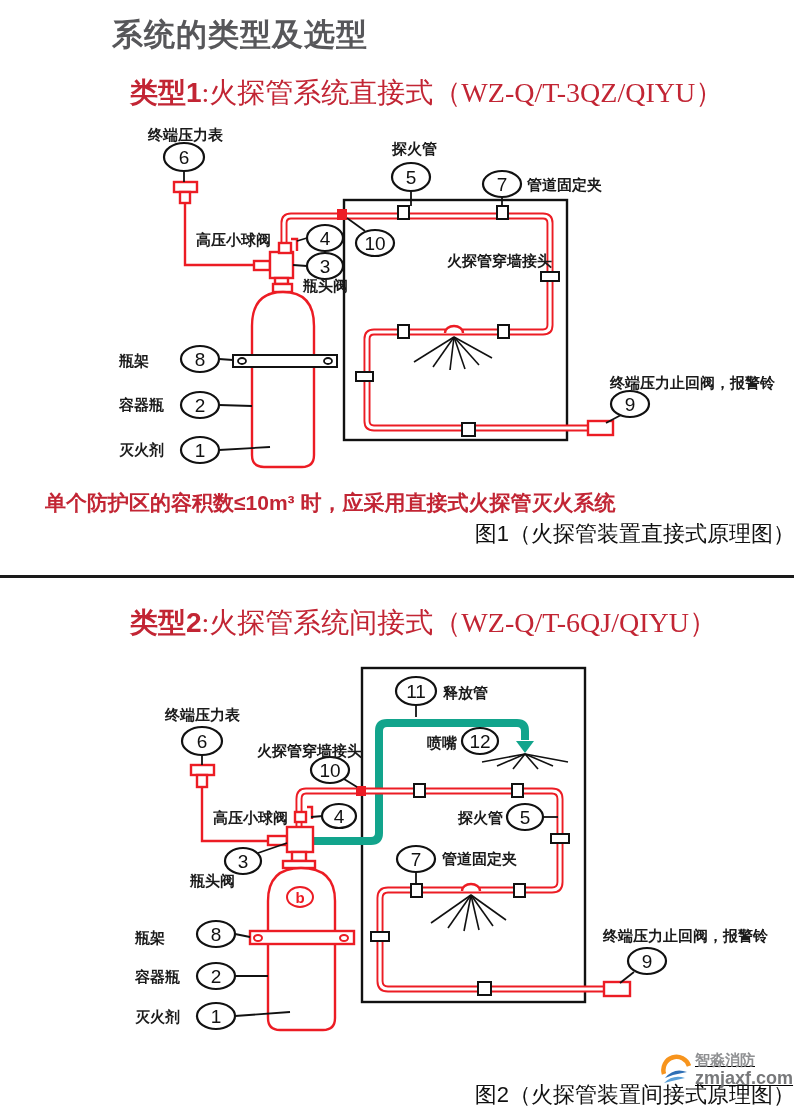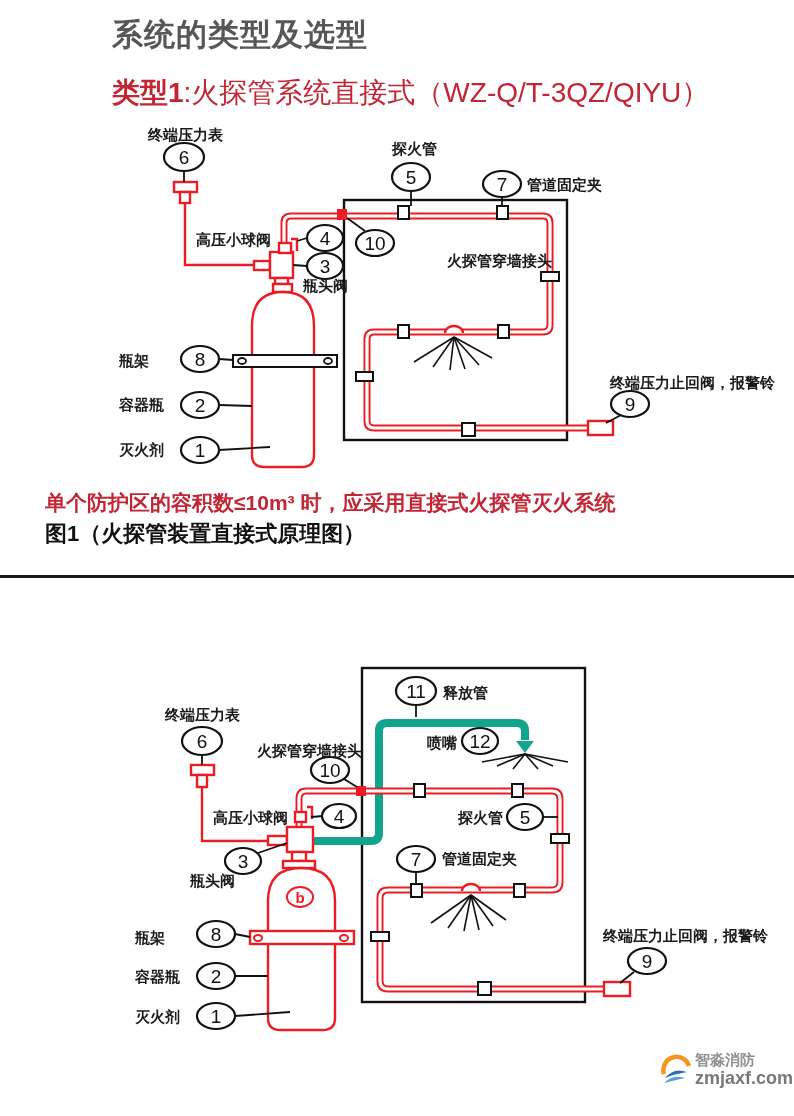--- a/index.html
+++ b/index.html
@@ -8,7 +8,7 @@
   .abs{position:absolute;}
   #main-title{left:112px;top:14px;font-size:31px;font-weight:900;color:#57575a;letter-spacing:1px;}
   .sec-title{font-size:28px;color:#c22534;white-space:nowrap;}
-  .sec-title .pfx{font-weight:900;}
+  .sec-title .pfx{font-weight:900;margin-left:18px;}
   .sec-title .rest{font-weight:500;}
   #divider{left:0;top:575px;width:794px;height:3px;background:#1a1a1a;}
   .note{left:45px;width:750px;font-size:21px;font-weight:700;color:#c22534;}

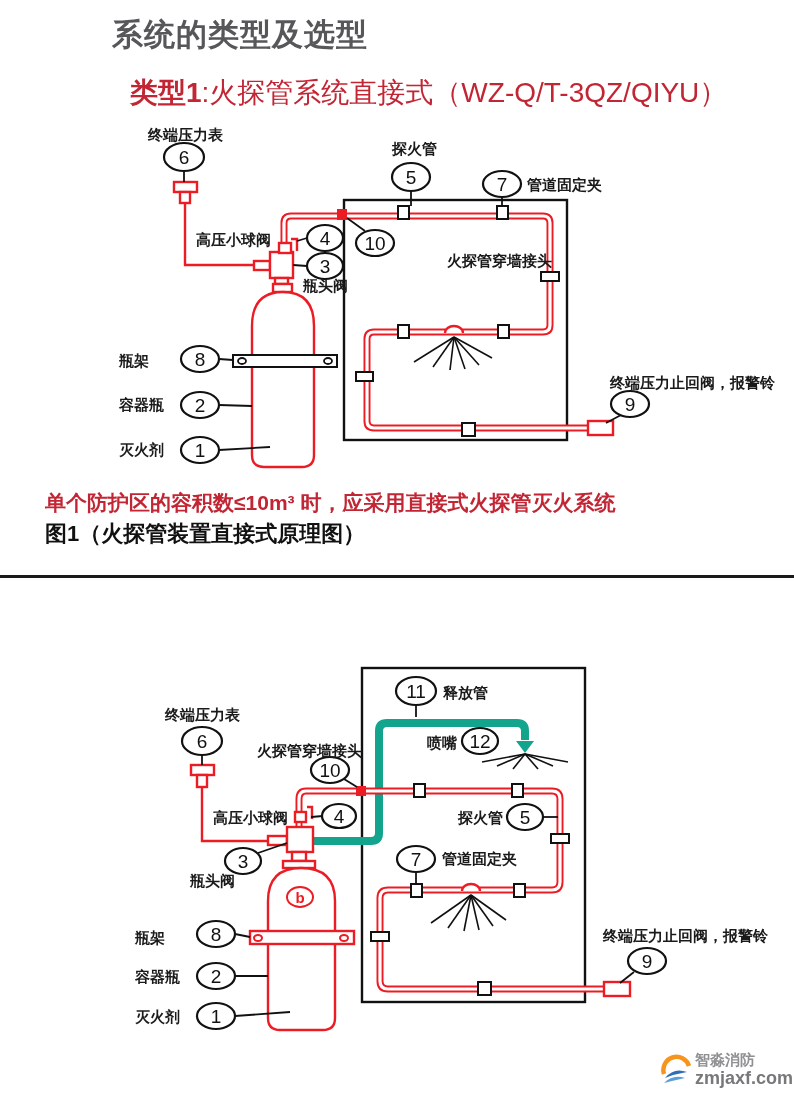--- a/index.html
+++ b/index.html
@@ -9,7 +9,7 @@
   #main-title{left:112px;top:14px;font-size:31px;font-weight:900;color:#57575a;letter-spacing:1px;}
   .sec-title{font-size:28px;color:#c22534;white-space:nowrap;}
   .sec-title .pfx{font-weight:900;margin-left:18px;}
-  .sec-title .rest{font-weight:500;}
+  .sec-title .rest{font-weight:500;font-family:Liberation Serif, serif;}
   #divider{left:0;top:575px;width:794px;height:3px;background:#1a1a1a;}
   .note{left:45px;width:750px;font-size:21px;font-weight:700;color:#c22534;}
   .figcap{left:45px;width:750px;text-align:left;font-size:22px;font-weight:700;color:#111;}

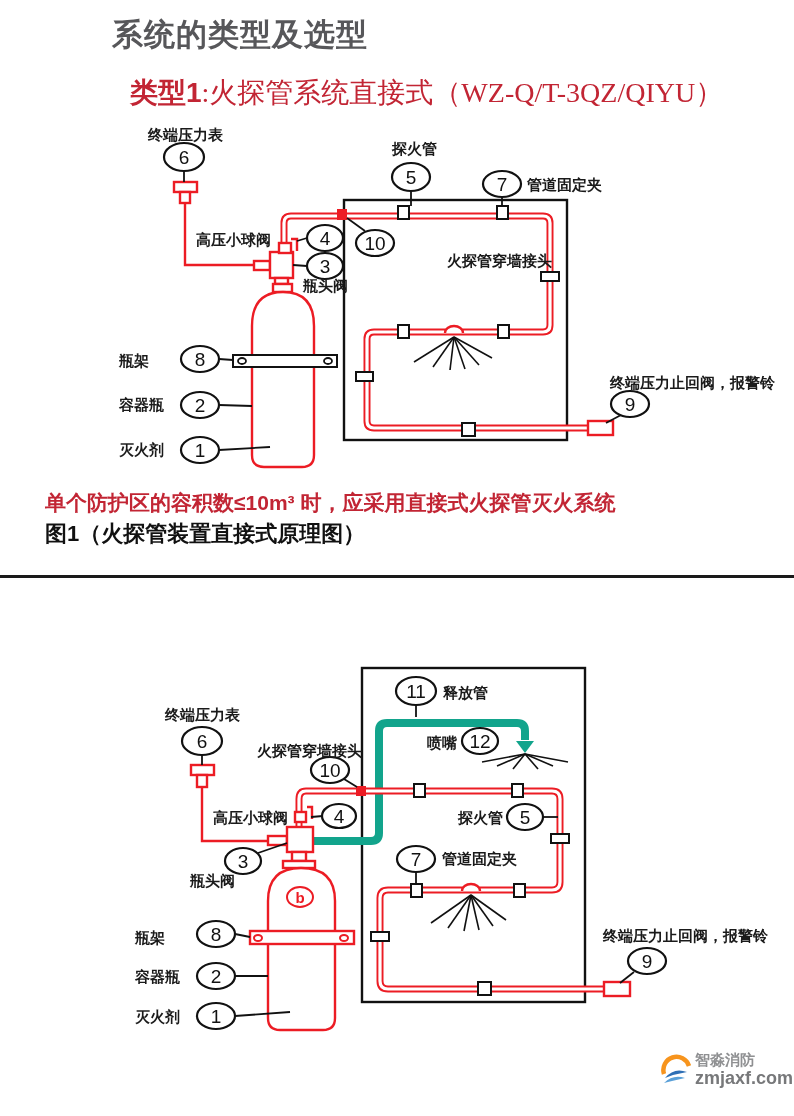--- a/index.html
+++ b/index.html
@@ -12,7 +12,7 @@
   .sec-title .rest{font-weight:500;font-family:Liberation Serif, serif;}
   #divider{left:0;top:575px;width:794px;height:3px;background:#1a1a1a;}
   .note{left:45px;width:750px;font-size:21px;font-weight:700;color:#c22534;}
-  .figcap{left:45px;width:750px;text-align:left;font-size:22px;font-weight:700;color:#111;}
+  .figcap{left:45px;width:750px;text-align:right;font-size:22px;font-weight:400;color:#111;}
   svg{position:absolute;left:0;top:0;}
   .lbl{font-family:"Liberation Sans","DejaVu Sans",sans-serif;font-size:15px;font-weight:700;fill:#1a1a1a;}
   .num{font-family:"Liberation Sans","DejaVu Sans",sans-serif;font-size:19px;font-weight:500;fill:#111;text-anchor:middle;}

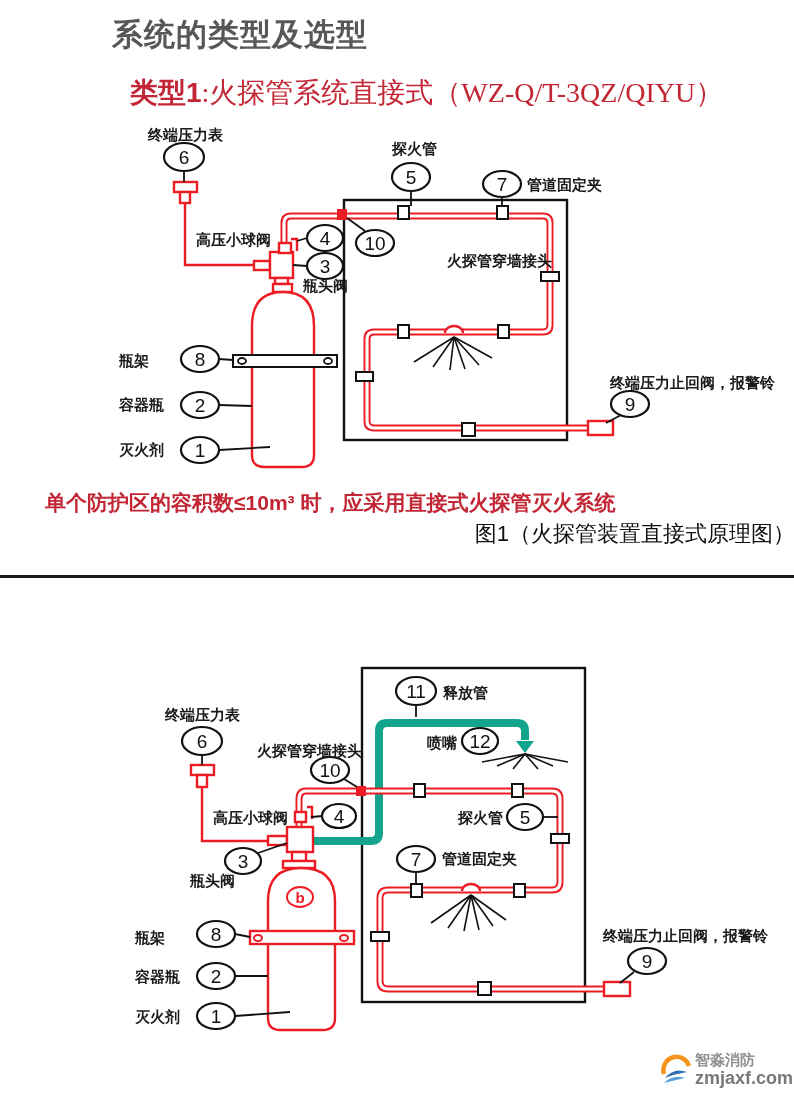--- a/index.html
+++ b/index.html
@@ -267,6 +267,9 @@
 
   <div id="divider" class="abs"></div>
 
+  <div class="abs sec-title" style="left:112px;top:604px;">
+    <span class="pfx">类型2</span><span class="rest">:火探管系统间接式（WZ-Q/T-6QJ/QIYU）</span>
+  </div>
 
 
   <div id="watermark" class="abs">

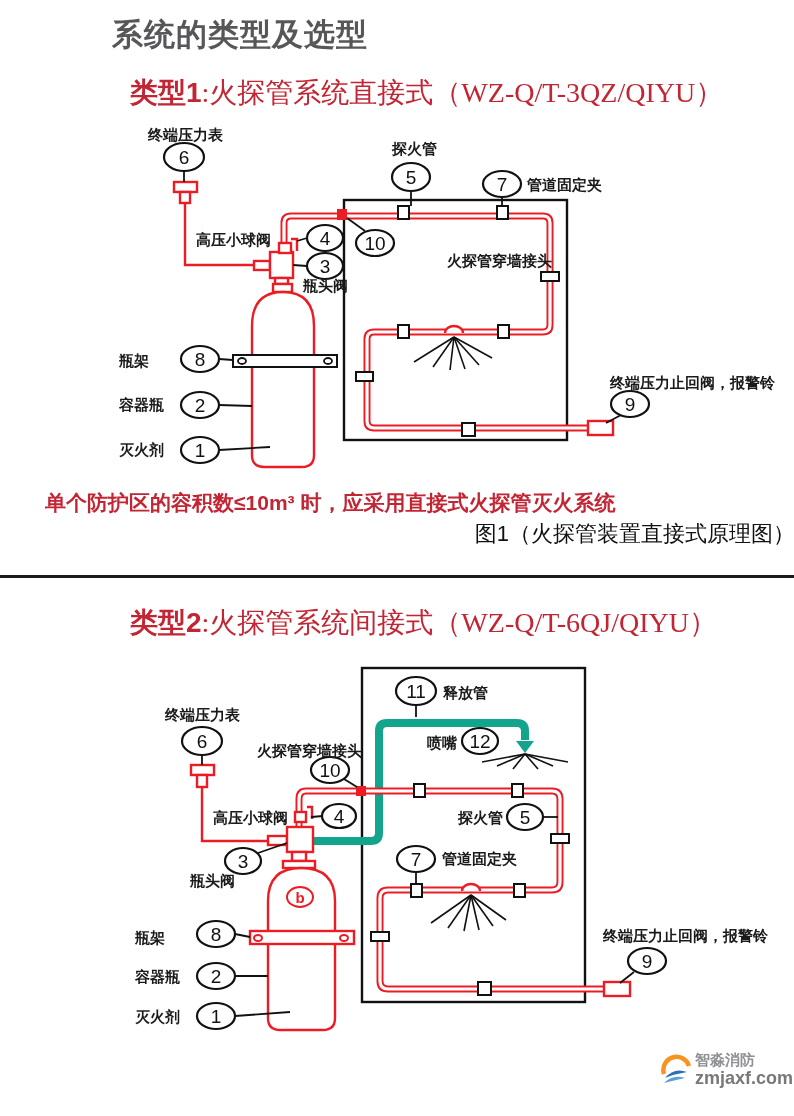--- a/index.html
+++ b/index.html
@@ -27,7 +27,7 @@
   .teal{stroke:#12a48c;stroke-width:8;fill:none;}
   .spray{stroke:#111;stroke-width:1.6;}
   .rdot{fill:#ec1c24;}
-  #watermark{left:660px;top:1052px;display:flex;align-items:flex-start;gap:3px;}
+  #watermark{left:660px;top:1052px;display:flex;align-items:flex-start;gap:3px;text-decoration:underline;}
   #wm-text{display:flex;flex-direction:column;line-height:1.1;}
   #wm-brand{font-size:15px;font-weight:700;color:#8f9092;}
   #wm-site{font-size:18px;font-weight:700;color:#77787a;}

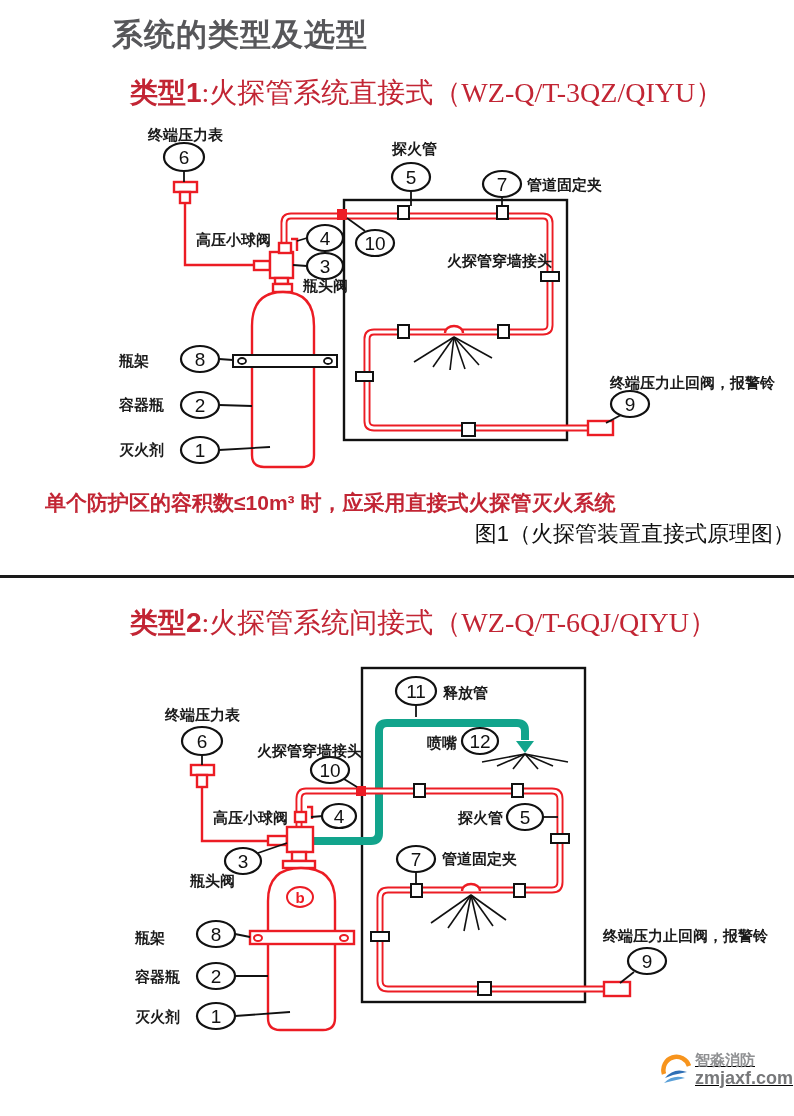--- a/index.html
+++ b/index.html
@@ -271,6 +271,7 @@
     <span class="pfx">类型2</span><span class="rest">:火探管系统间接式（WZ-Q/T-6QJ/QIYU）</span>
   </div>
 
+  <div class="abs figcap" style="top:1080px;">图2（火探管装置间接式原理图）</div>
 
   <div id="watermark" class="abs">
     <svg width="32" height="36" viewBox="0 0 32 36" style="position:static;">

